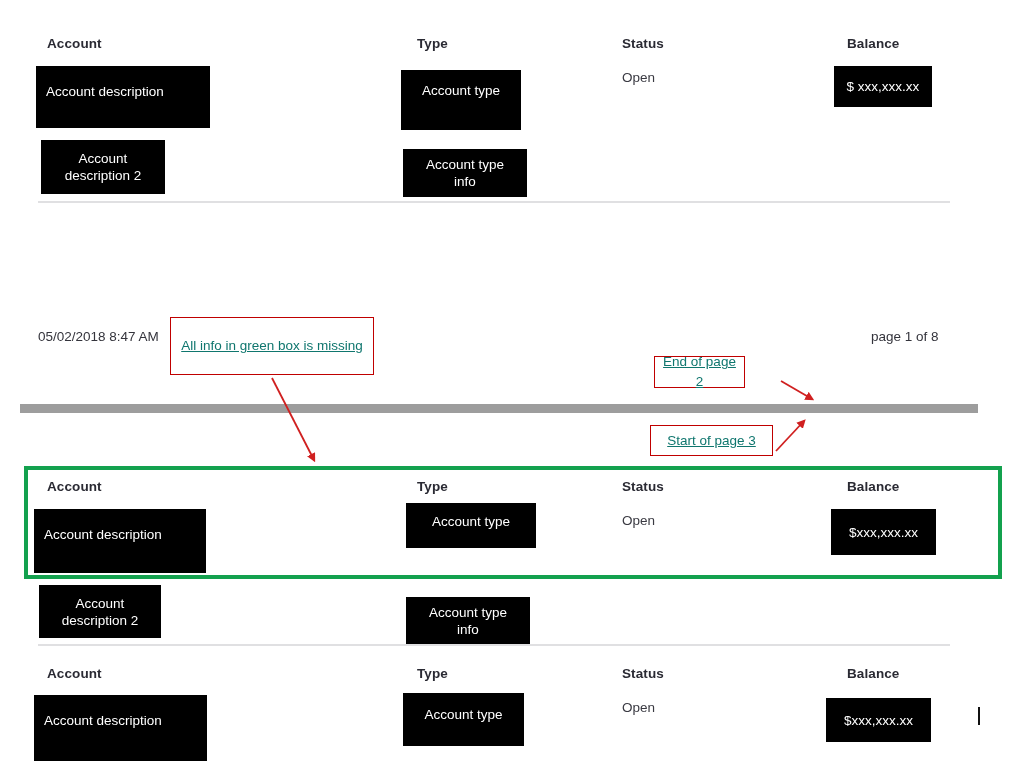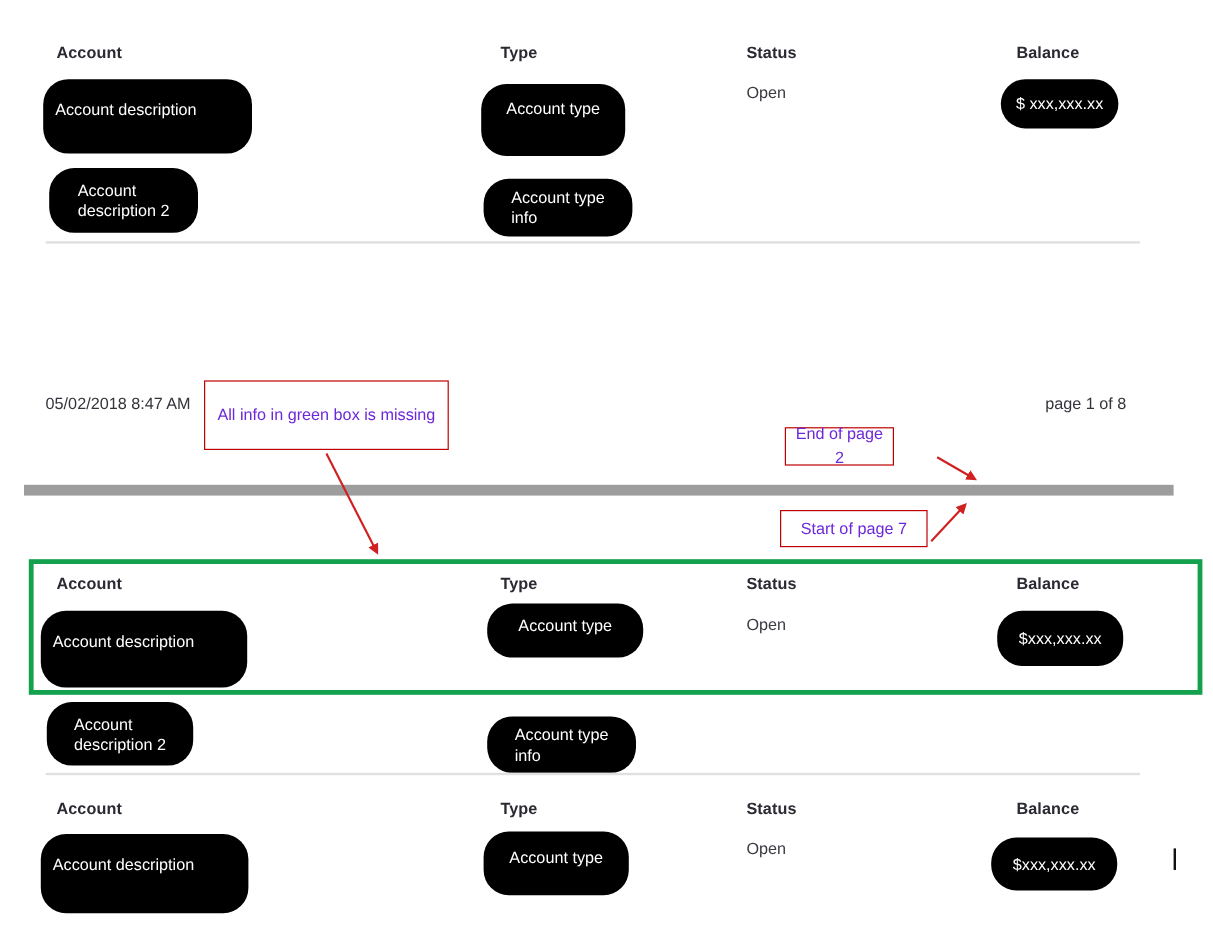--- a/index.html
+++ b/index.html
@@ -36,7 +36,6 @@
     line-height: 17px;
     box-sizing: border-box;
     display: flex;
-    border-radius: 21px;
   }
   .redacted.left {
     align-items: flex-start;

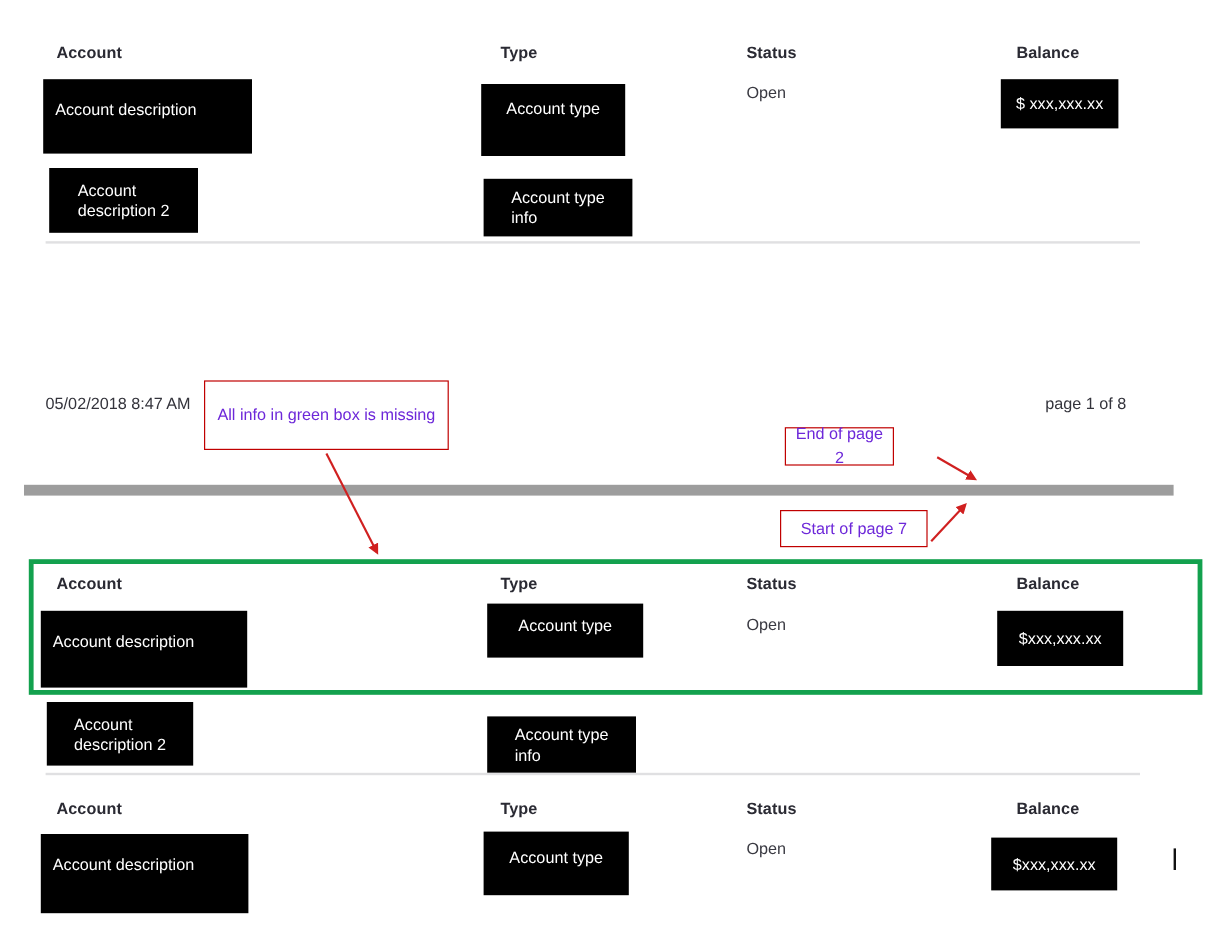--- a/index.html
+++ b/index.html
@@ -44,7 +44,7 @@
   .redacted.center {
     align-items: center;
     justify-content: center;
-    text-align: left;
+    text-align: center;
   }
   .redacted.topcenter {
     align-items: flex-start;

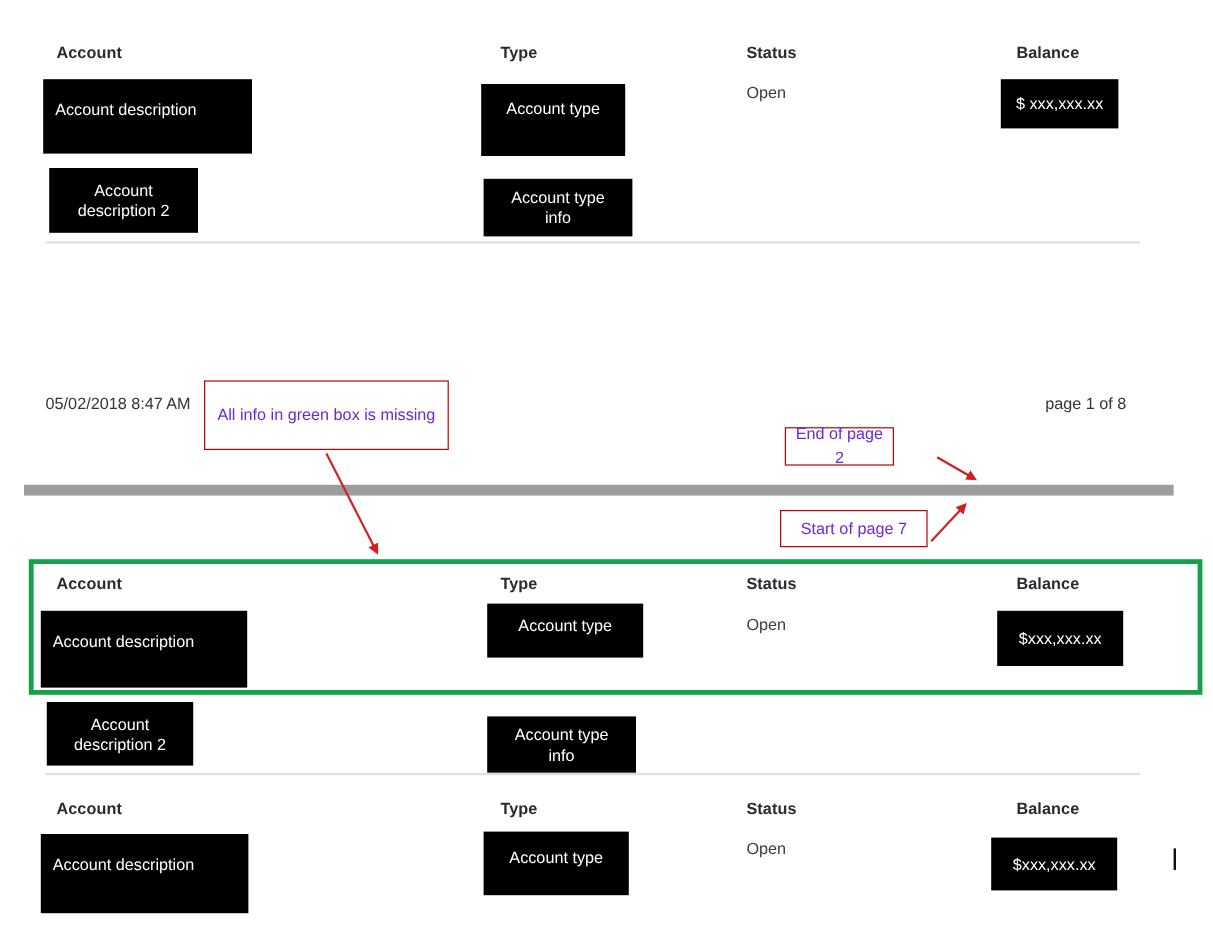--- a/index.html
+++ b/index.html
@@ -81,7 +81,7 @@
   
   .callout {
     border: 1.6px solid #c00000;
-    color: #6d28d9;
+    color: #0f766e;
     font-size: 13.5px;
     line-height: 20px;
     box-sizing: border-box;
@@ -91,6 +91,7 @@
     text-align: center;
     background: transparent;
     padding: 2px 6px;
+    text-decoration: underline;
   }
 
   

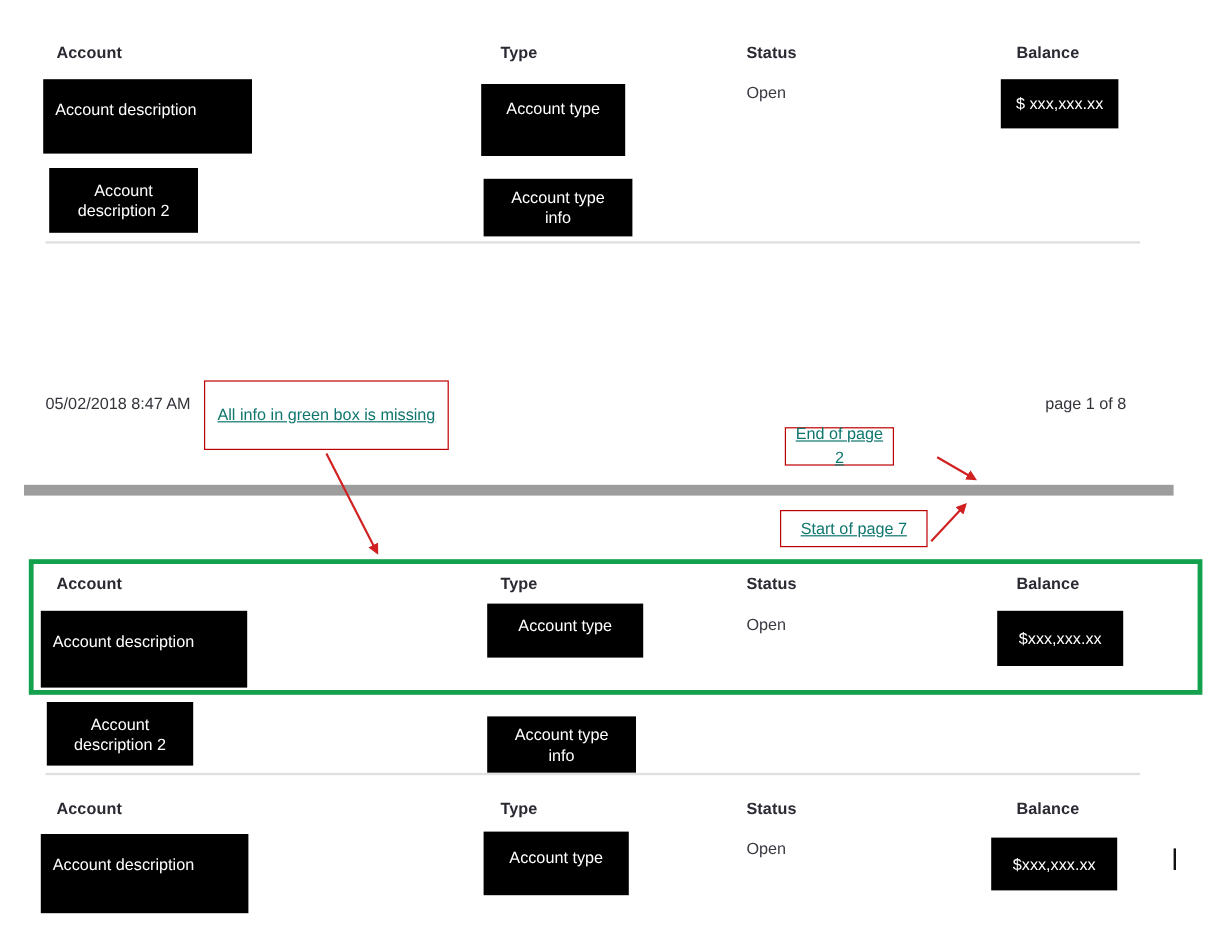--- a/index.html
+++ b/index.html
@@ -146,7 +146,7 @@
 
 <div class="abs callout" style="left:654px; top:356px; width:91px; height:32px;">End of page 2</div>
 
-<div class="abs callout" style="left:650px; top:425px; width:123px; height:31px;">Start of page 7</div>
+<div class="abs callout" style="left:650px; top:425px; width:123px; height:31px;">Start of page 3</div>
 
 <div class="abs page-break-bar" style="left:20px; top:404px; width:958px;"></div>
 

